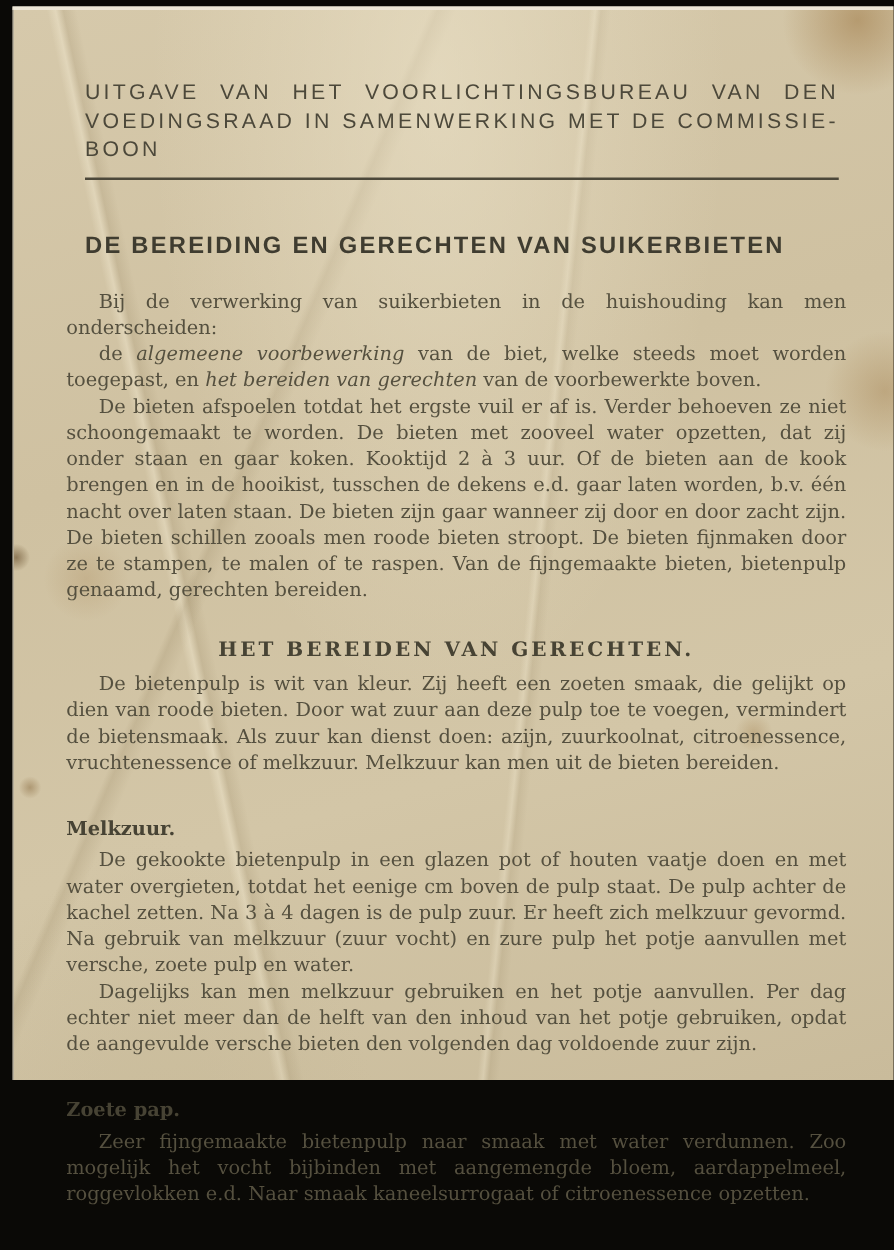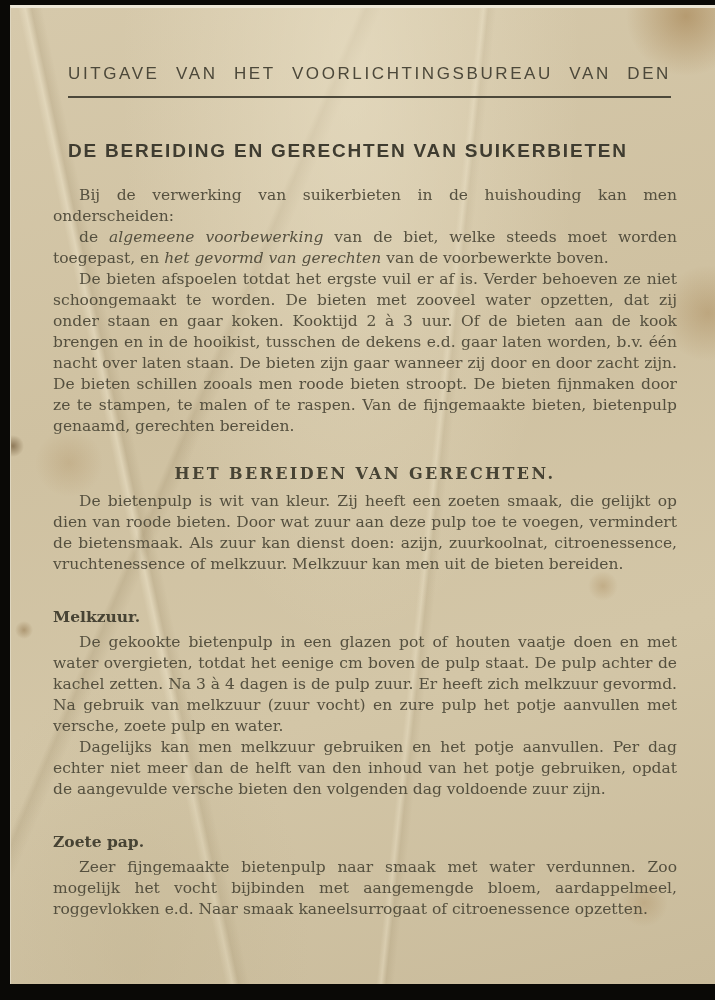--- a/index.html
+++ b/index.html
@@ -16,7 +16,7 @@
   }
   .paper {
     position: relative;
-    width: 705px; height: 979px;
+    width: 705px; height: 859px;
     box-sizing: border-box;
     border-top: 3px solid #ece6d6;
     border-left: 1px solid #ded6c0;

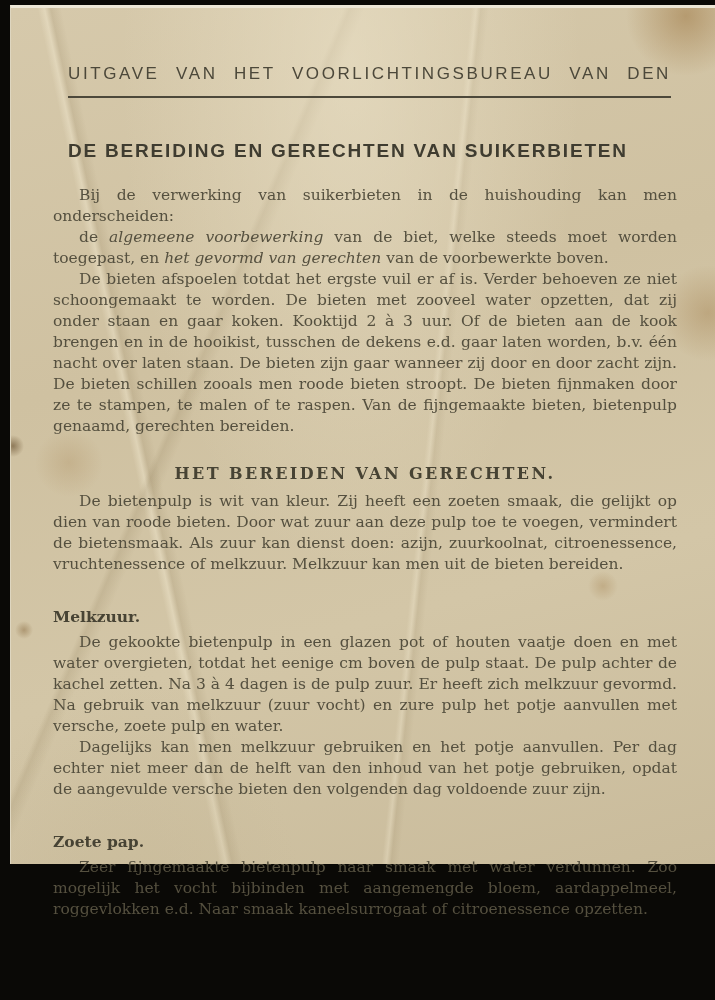--- a/index.html
+++ b/index.html
@@ -104,6 +104,7 @@
 
     <div class="masthead">
       <div class="mline">UITGAVE VAN HET VOORLICHTINGSBUREAU VAN DEN</div>
+      <div class="mline">VOEDINGSRAAD IN SAMENWERKING MET DE COMMISSIE-BOON</div>
     </div>
 
     <hr class="rule">

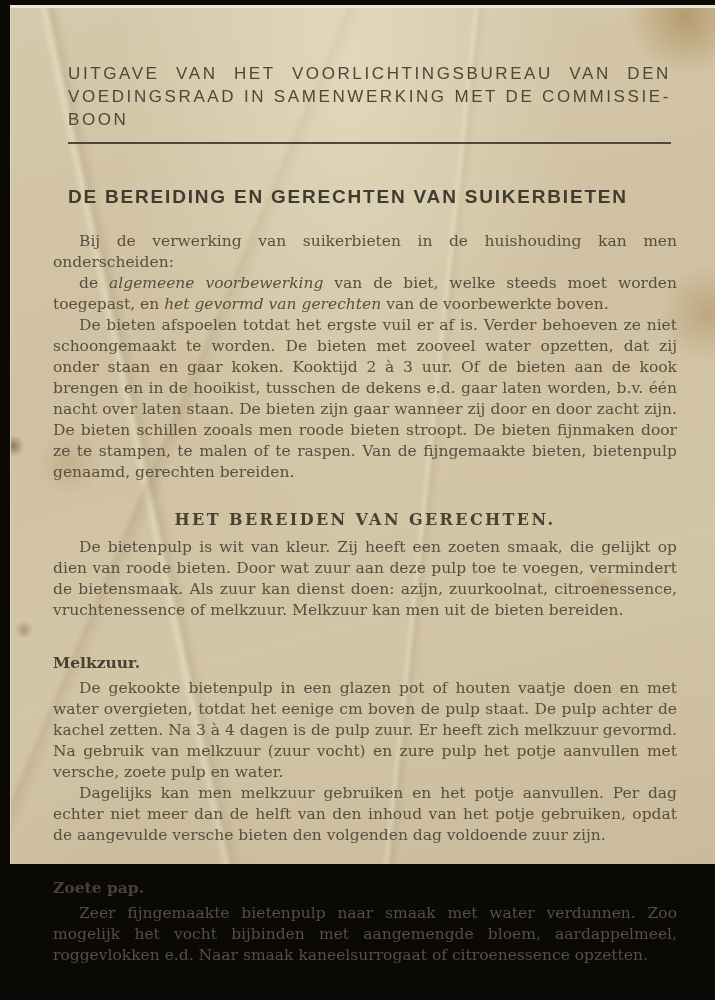--- a/index.html
+++ b/index.html
@@ -113,7 +113,7 @@
 
     <p class="body first">Bij de verwerking van suikerbieten in de huishouding kan men onderscheiden:</p>
 
-    <p class="body"><span>de </span><em class="it">algemeene voorbewerking</em><span> van de biet, welke steeds moet worden toegepast, en </span><em class="it">het gevormd van gerechten</em><span> van de voorbewerkte boven.</span></p>
+    <p class="body"><span>de </span><em class="it">algemeene voorbewerking</em><span> van de biet, welke steeds moet worden toegepast, en </span><em class="it">het bereiden van gerechten</em><span> van de voorbewerkte boven.</span></p>
 
     <p class="body">De bieten afspoelen totdat het ergste vuil er af is. Verder behoeven ze niet schoongemaakt te worden. De bieten met zooveel water opzetten, dat zij onder staan en gaar koken. Kooktijd 2 à 3 uur. Of de bieten aan de kook brengen en in de hooikist, tusschen de dekens e.d. gaar laten worden, b.v. één nacht over laten staan. De bieten zijn gaar wanneer zij door en door zacht zijn. De bieten schillen zooals men roode bieten stroopt. De bieten fijnmaken door ze te stampen, te malen of te raspen. Van de fijngemaakte bieten, bietenpulp genaamd, gerechten bereiden.</p>
 

